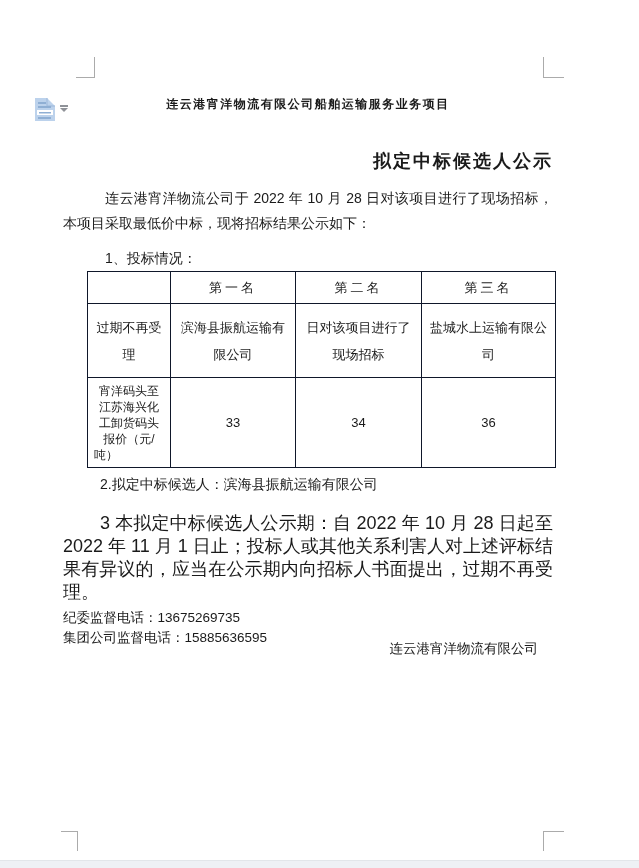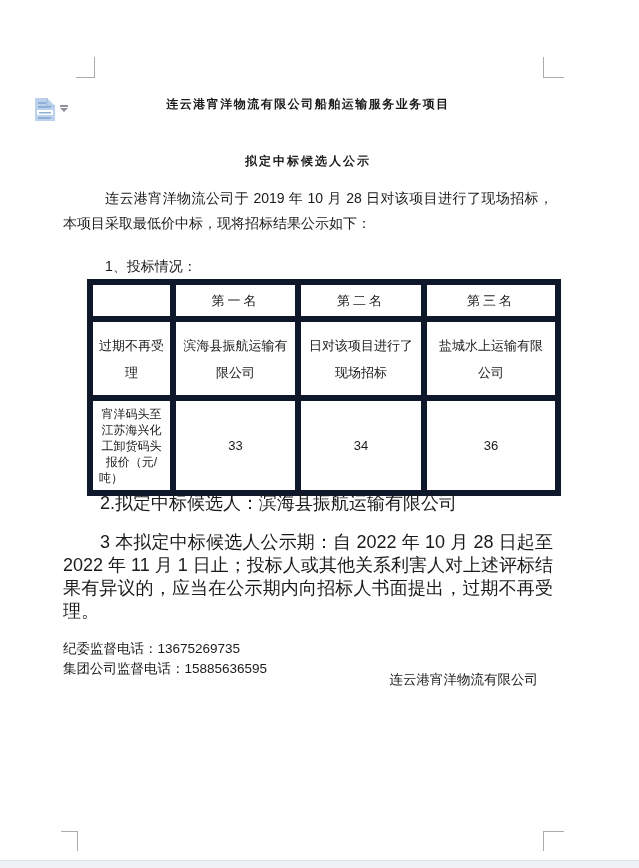--- a/index.html
+++ b/index.html
@@ -22,7 +22,7 @@
   .doc{position:absolute;left:63px;top:0;width:490px;}
   .title{padding-top:94px;text-align:center;font-size:12px;font-weight:bold;
     letter-spacing:1.5px;line-height:20px;}
-  .subtitle{margin-top:37px;text-align:center;font-size:12px;font-weight:bold;
+  .subtitle{margin-top:37px;text-align:right;font-size:18px;font-weight:bold;
     letter-spacing:2px;line-height:20px;}
   .intro{margin-top:15px;font-size:14px;line-height:25px;text-indent:42px;
     text-align:justify;}

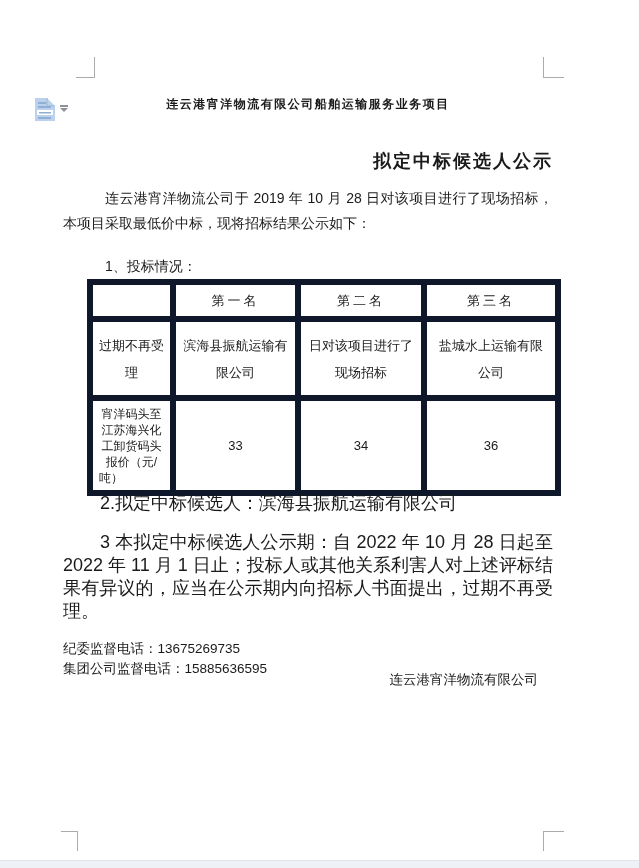--- a/index.html
+++ b/index.html
@@ -97,7 +97,7 @@
 
   <div class="subtitle">拟定中标候选人公示</div>
 
-  <div class="intro">连云港宵洋物流公司于 2019 年 10 月 28 日对该项目进行了现场招标，本项目采取最低价中标，现将招标结果公示如下：</div>
+  <div class="intro">连云港宵洋物流公司于 2022 年 10 月 28 日对该项目进行了现场招标，本项目采取最低价中标，现将招标结果公示如下：</div>
 
   <div class="sec1">1、投标情况：</div>
 

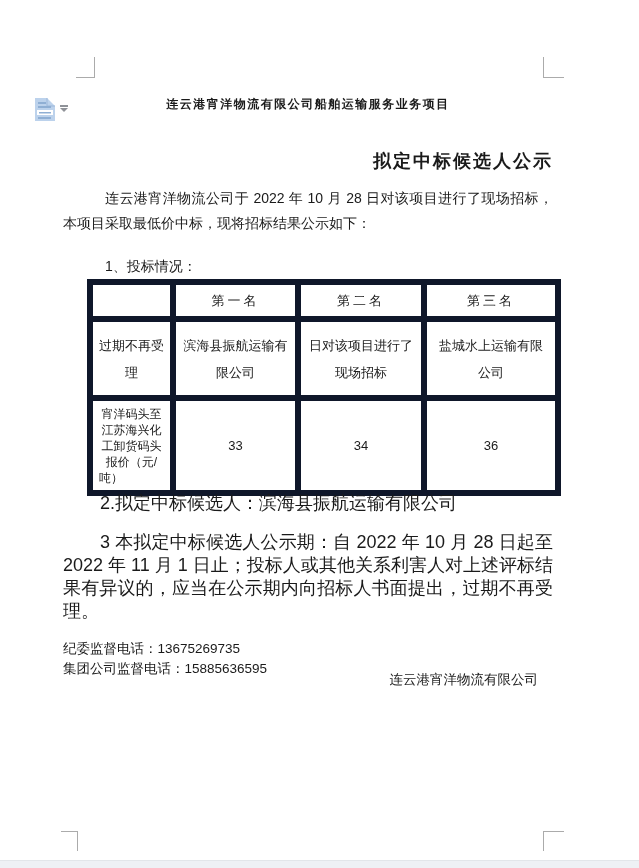--- a/index.html
+++ b/index.html
@@ -26,7 +26,7 @@
     letter-spacing:2px;line-height:20px;}
   .intro{margin-top:15px;font-size:14px;line-height:25px;text-indent:42px;
     text-align:justify;}
-  .sec1{margin-top:23px;padding-left:42px;font-size:14px;line-height:15px;}
+  .sec1{margin-top:15px;padding-left:42px;font-size:14px;line-height:15px;}
   
   table.bid{margin:5px 0 0 24px;border-collapse:collapse;table-layout:fixed;
     width:468px;font-size:13px;}

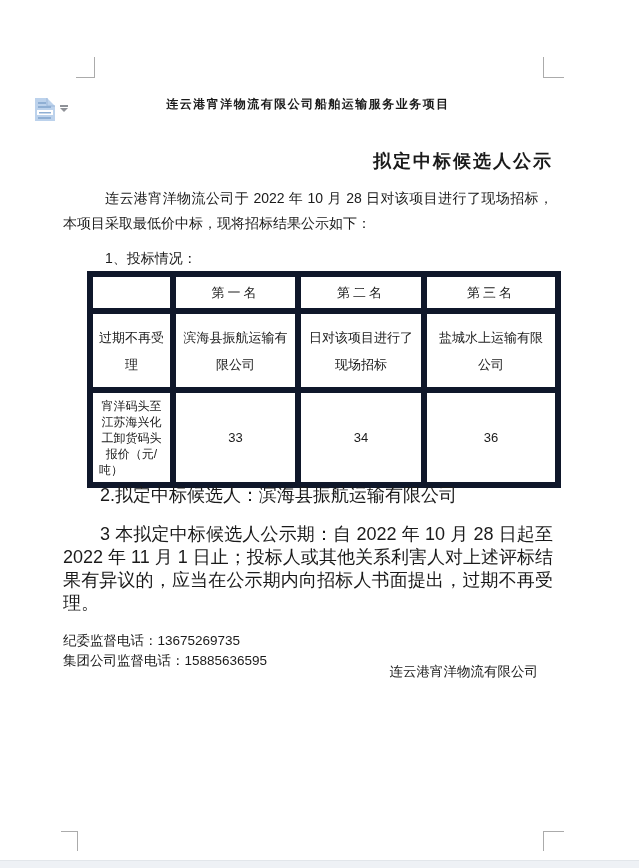--- a/index.html
+++ b/index.html
@@ -30,7 +30,7 @@
   
   table.bid{margin:5px 0 0 24px;border-collapse:collapse;table-layout:fixed;
     width:468px;font-size:13px;}
-  table.bid td{border:6px solid #0f172a;text-align:center;vertical-align:middle;
+  table.bid td{border:1px solid #0f172a;text-align:center;vertical-align:middle;
     padding:0 6px;overflow:hidden;}
   tr.r1 td{height:31px;letter-spacing:3px;}
   tr.r2 td{height:73px;line-height:27px;}

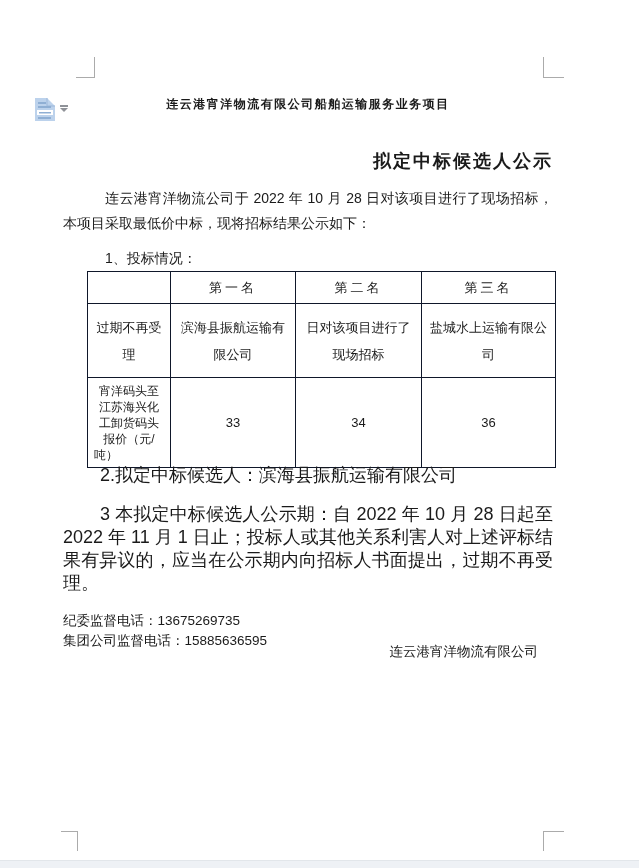--- a/index.html
+++ b/index.html
@@ -41,7 +41,7 @@
     text-align-last:left;padding:0 5px;}
   td.vtop{vertical-align:top;padding-top:4px;}
   
-  .sec2{padding-left:37px;font-size:18px;line-height:15px;}
+  .sec2{margin-top:9px;padding-left:37px;font-size:14px;line-height:15px;}
   .sec3{margin-top:20px;font-size:18px;line-height:23px;text-indent:37px;
     text-align:justify;}
   .phone{margin-top:16px;font-size:13.5px;line-height:20px;}

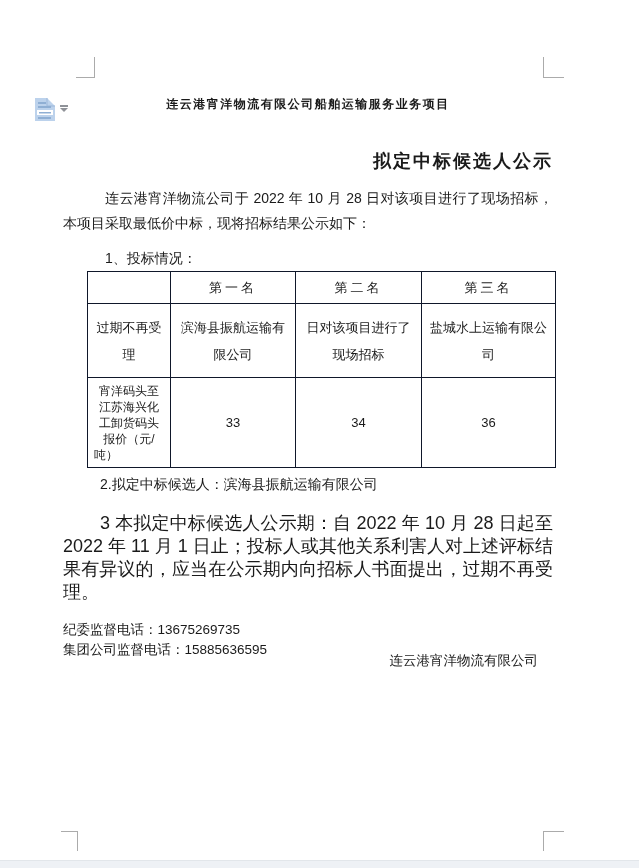--- a/index.html
+++ b/index.html
@@ -44,7 +44,7 @@
   .sec2{margin-top:9px;padding-left:37px;font-size:14px;line-height:15px;}
   .sec3{margin-top:20px;font-size:18px;line-height:23px;text-indent:37px;
     text-align:justify;}
-  .phone{margin-top:16px;font-size:13.5px;line-height:20px;}
+  .phone{margin-top:4px;font-size:13.5px;line-height:20px;}
   .phone + .phone{margin-top:0;}
   .sign{margin-top:-8px;text-align:right;padding-right:15px;
     font-size:13.5px;line-height:18px;}

